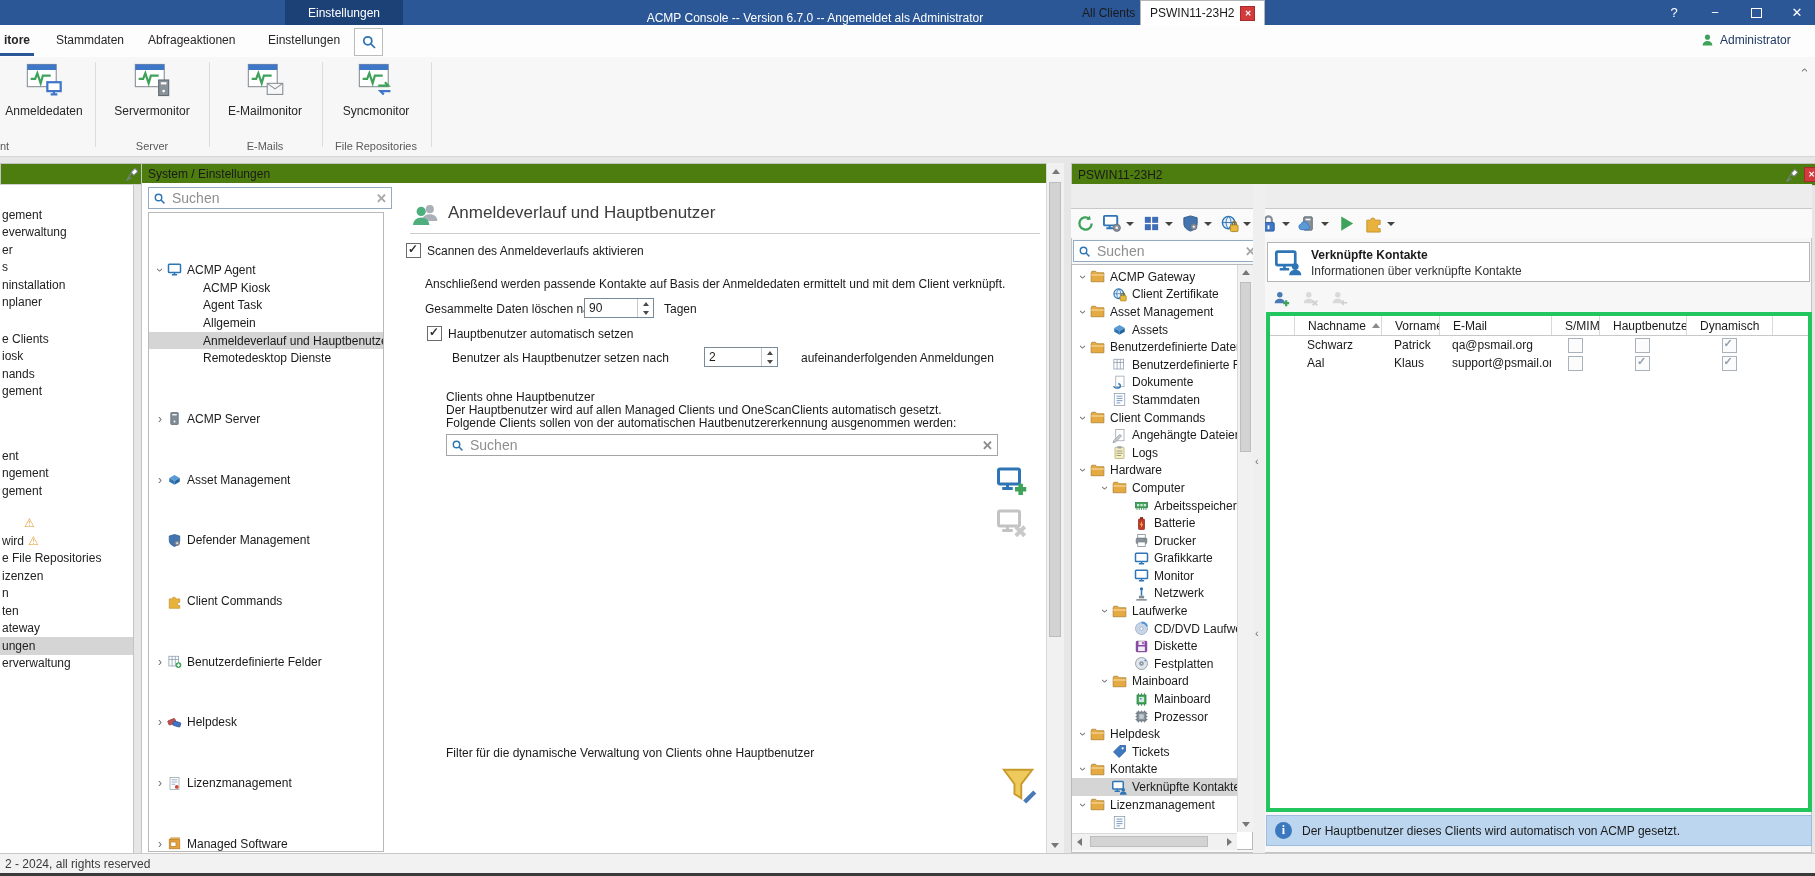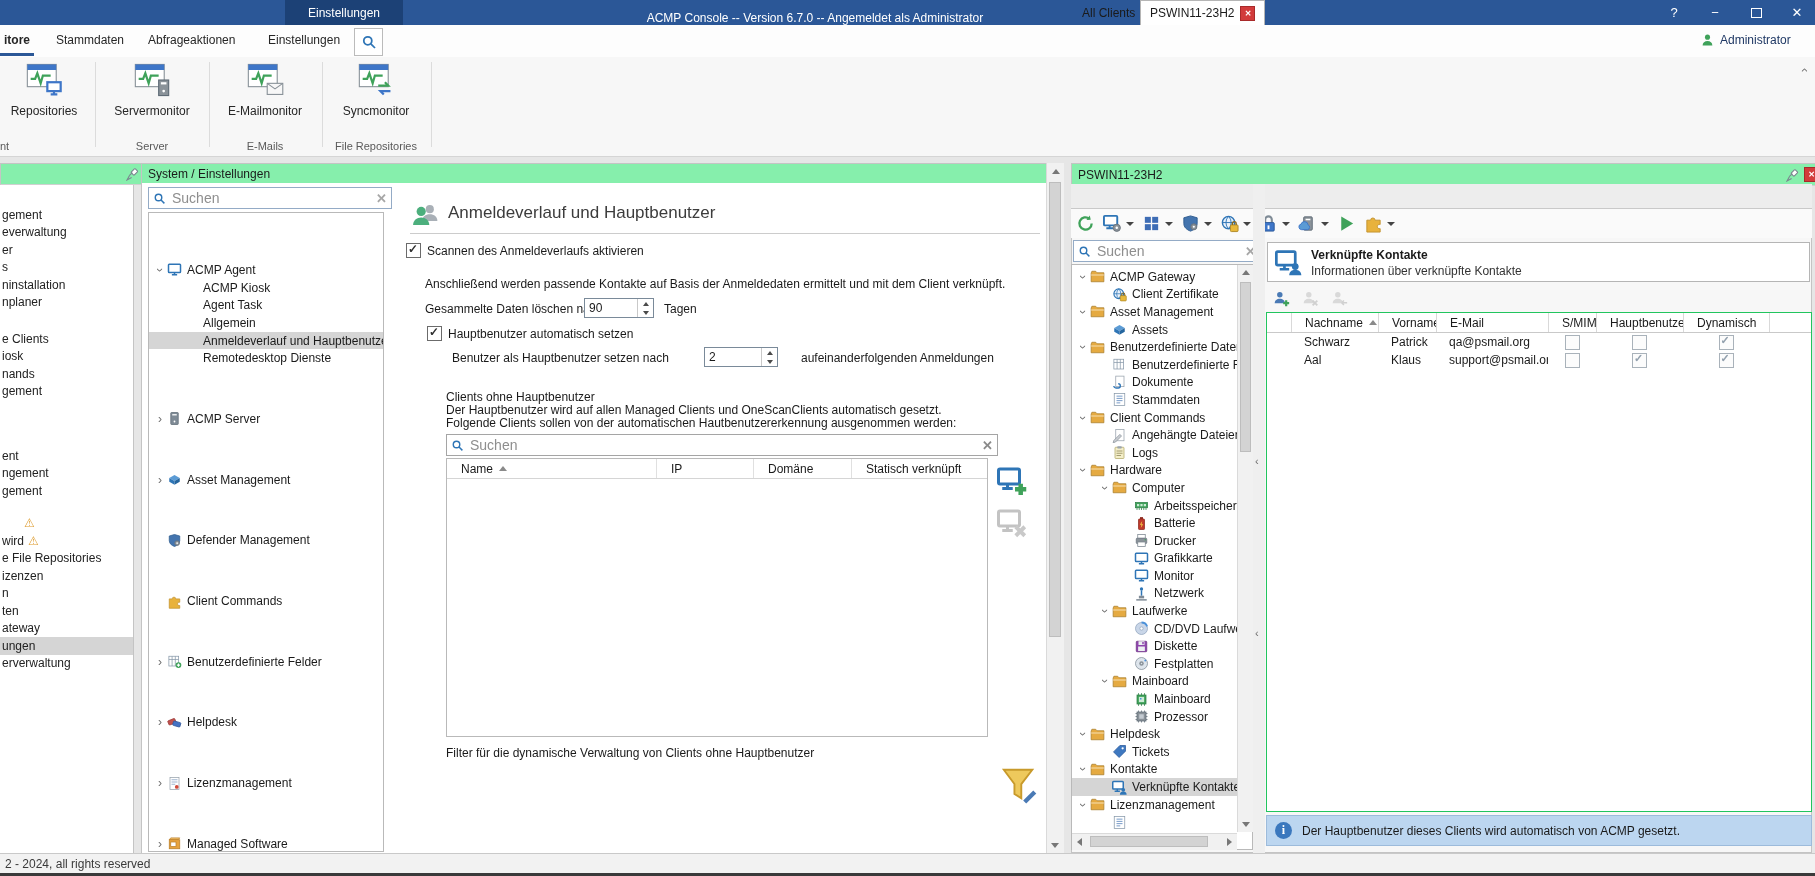--- a/index.html
+++ b/index.html
@@ -460,7 +460,7 @@
             <use href="#sym-appwin-client"></use>
           </svg>
         </span>
-        <span class="rlabel">Repositories</span>
+        <span class="rlabel">Anmeldedaten</span>
       </div>
 
       <div class="abs rbtn" style="left: 104px; width: 96px; top: 60px;">

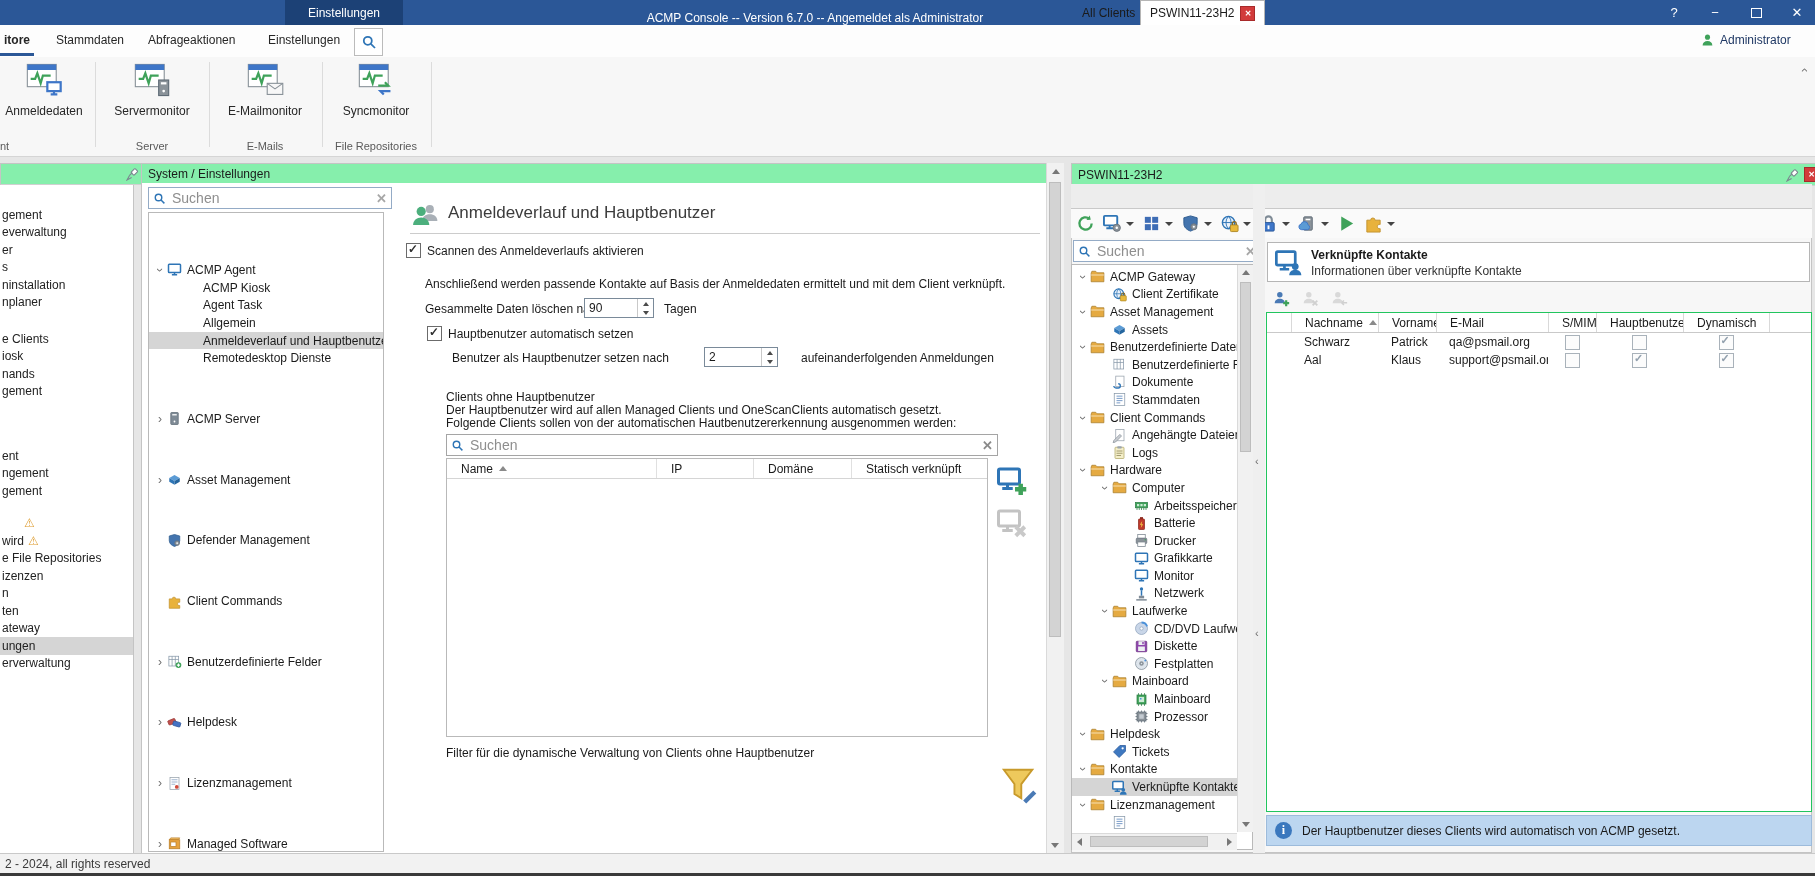--- a/index.html
+++ b/index.html
@@ -36,7 +36,7 @@
   .ribcollapse{left:1795px;top:62px;width:16px;height:16px;color:#6F6F6F;display:flex;align-items:center;justify-content:center;transform:rotate(-90deg);font-size:13px;}
 
   
-  .phead{background:#86efac;border:1px solid #C4C4C4;border-bottom:1px solid #D0D0D0;
+  .phead{background:#4d7c0f;border:1px solid #C4C4C4;border-bottom:1px solid #D0D0D0;
          display:flex;align-items:center;padding:0 6px;color:#1a1a1a;}
   .pin{width:14px;height:14px;margin-left:auto;}
   .xbadge{width:13px;height:13px;background:#D23B3B;border:1px solid #A82A2A;color:#fff;

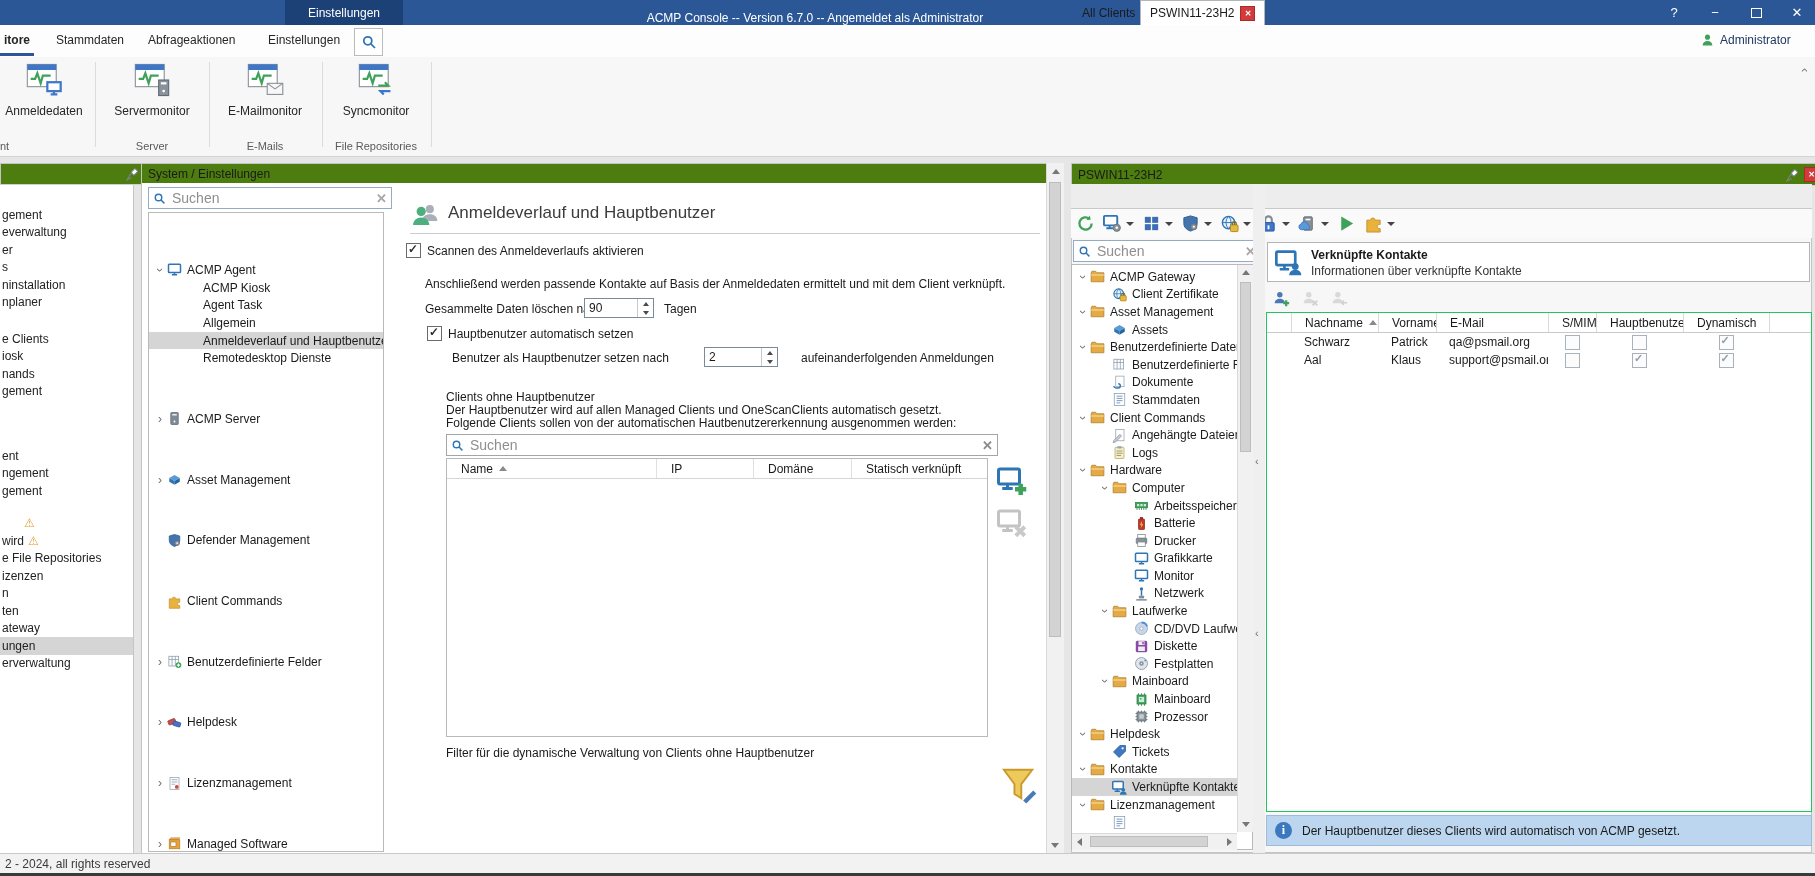--- a/index.html
+++ b/index.html
@@ -144,7 +144,7 @@
   .conttools{left:1267px;top:286px;width:543px;height:24px;display:flex;align-items:center;gap:6px;padding-left:3px;box-sizing:border-box;}
   .conttools .tbtn svg{width:17px;height:17px;}
   .dis{opacity:.45;filter:grayscale(1);}
-  .conttable{left:1266px;top:312px;width:546px;height:500px;border:1px solid #22c55e;background:#fff;box-sizing:border-box;}
+  .conttable{left:1266px;top:312px;width:546px;height:500px;border:4px solid #22c55e;background:#fff;box-sizing:border-box;}
   .crow{display:grid;grid-template-columns:24px 87px 58px 112px 48px 87px 86px 1fr;align-items:center;height:18px;}
   .crow.hdr{height:19px;border-bottom:1px solid #C9C9C9;}
   .crow.hdr .cell + .cell{border-left:1px solid #D9D9D9;}

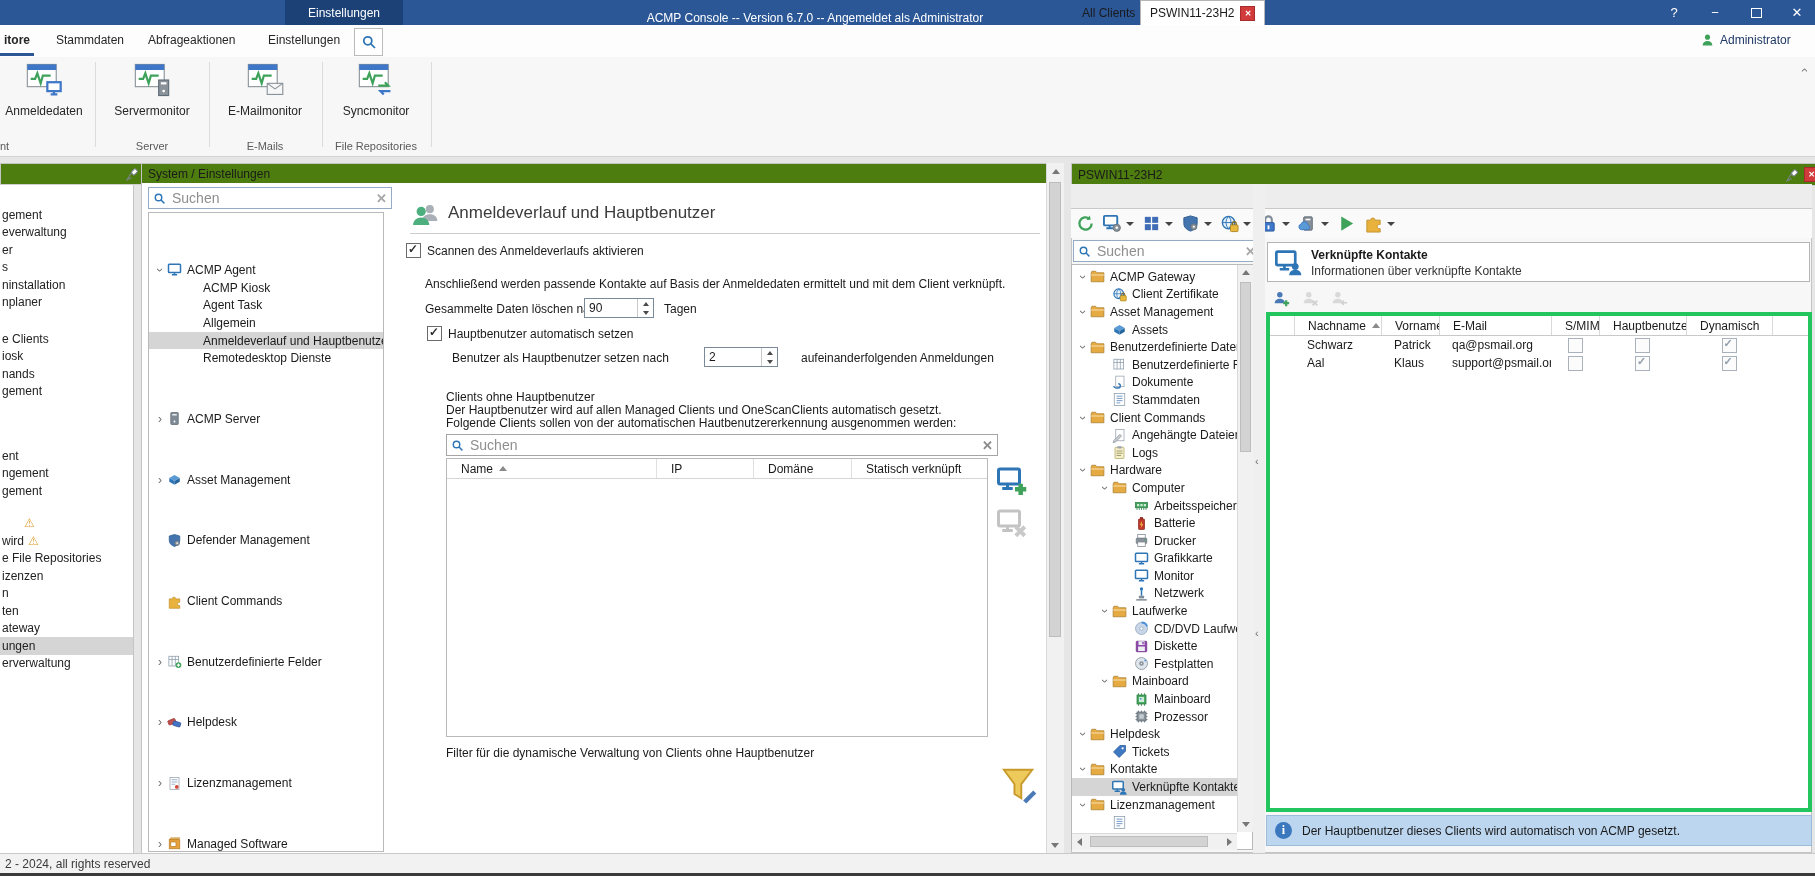--- a/index.html
+++ b/index.html
@@ -886,30 +886,6 @@
     <span class="clearx" style="color:#8A8A8A">✕</span>
   </div>
 
-  <div class="abs ctable">
-    <div class="chead">
-
-        <div class="cell">
-          <span>Name</span>
-          <span class="sortup"></span>
-        </div>
-
-        <div class="cell">
-          <span>IP</span>
-
-        </div>
-
-        <div class="cell">
-          <span>Domäne</span>
-
-        </div>
-
-        <div class="cell">
-          <span>Statisch verknüpft</span>
-
-        </div>
-      </div>
-  </div>
   <div class="abs sqbtn" style="left:994px;top:462px">
     <svg>
         <use href="#sym-monitor-add"></use>

